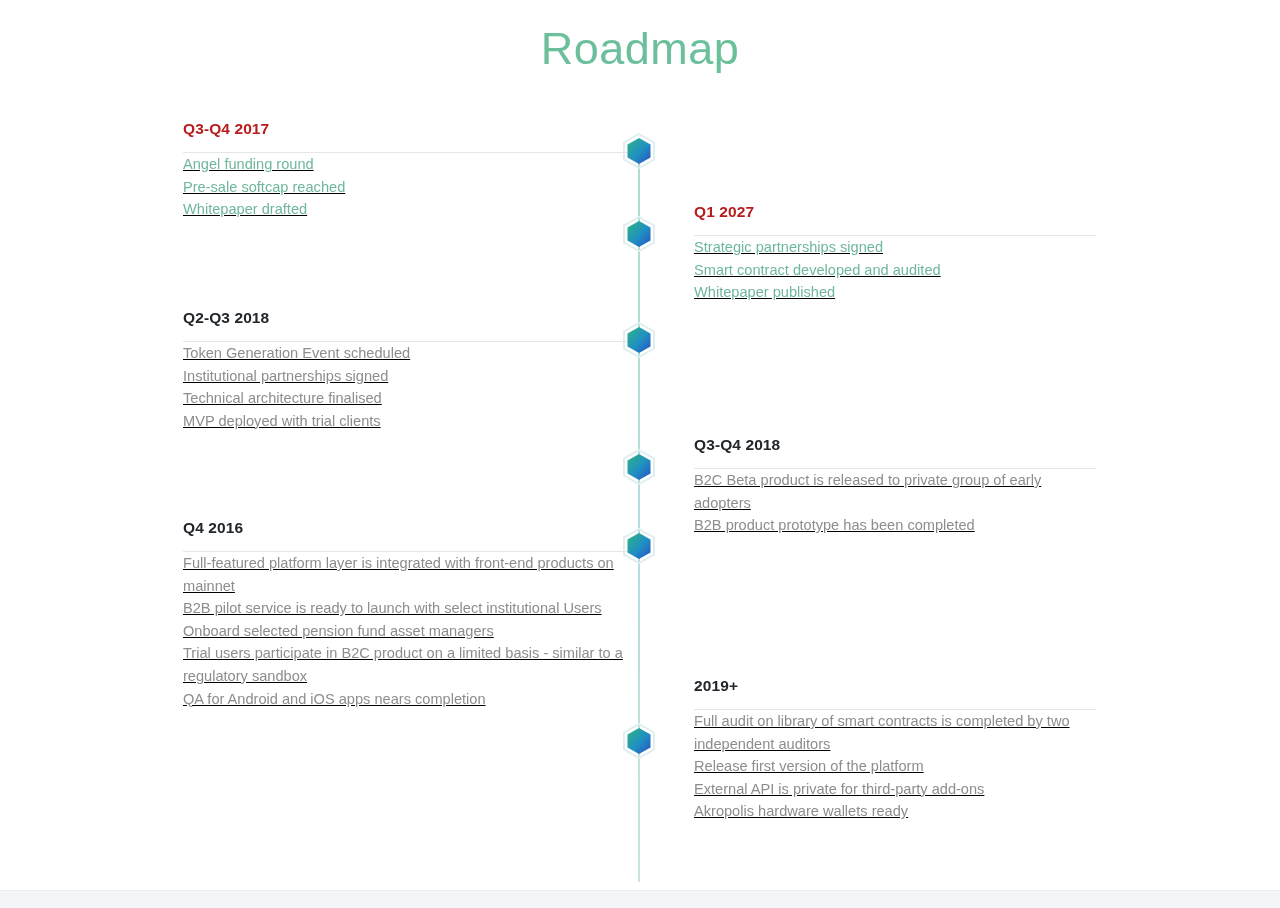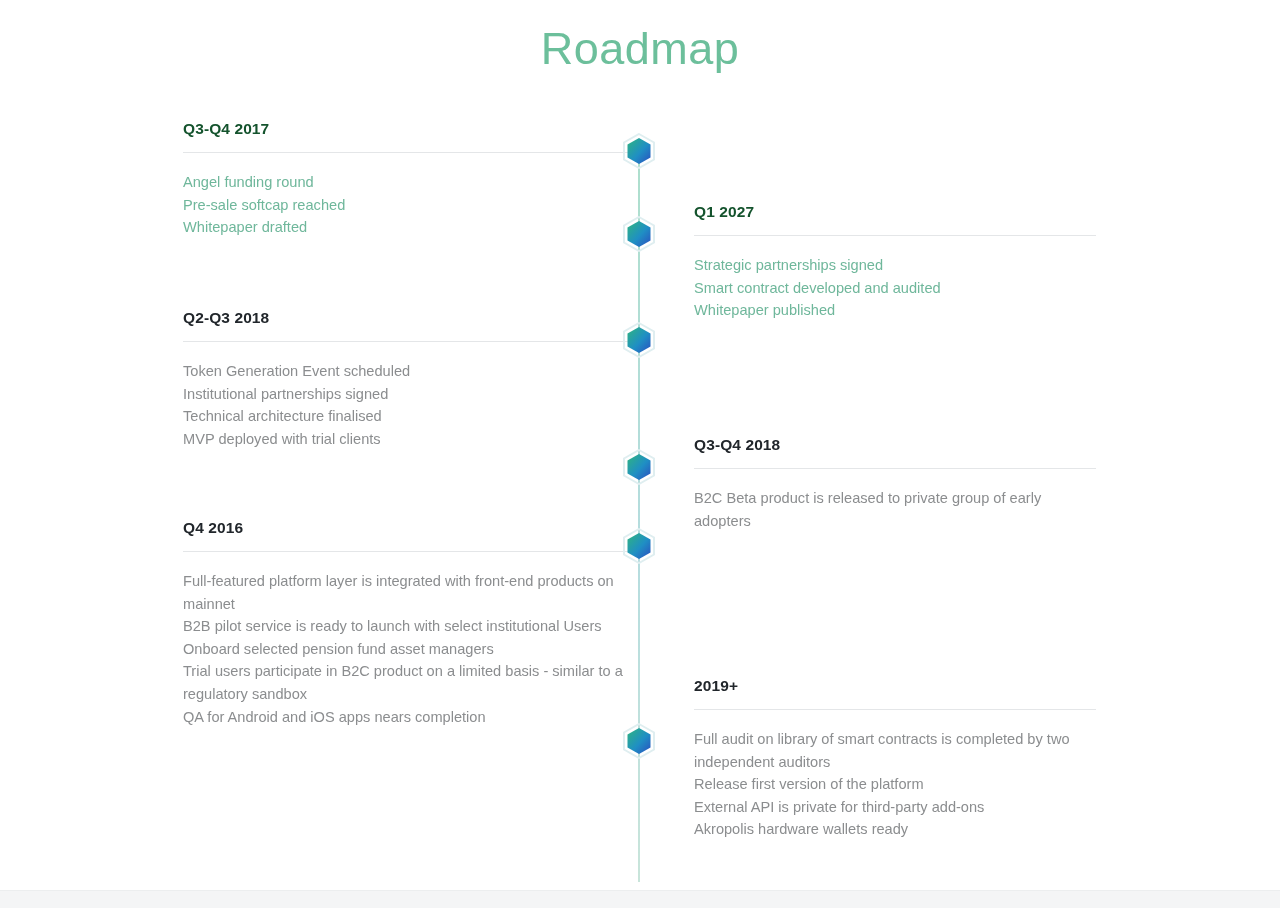--- a/index.html
+++ b/index.html
@@ -68,7 +68,7 @@
     letter-spacing: .1px;
     white-space: nowrap;
   }
-  .entry.green .entry-heading { color: #14532d; }
+  .entry.green .entry-heading { color: #b91c1c; }
   .entry.gray  .entry-heading { color: #21262b; }
 
   .entry-rule {

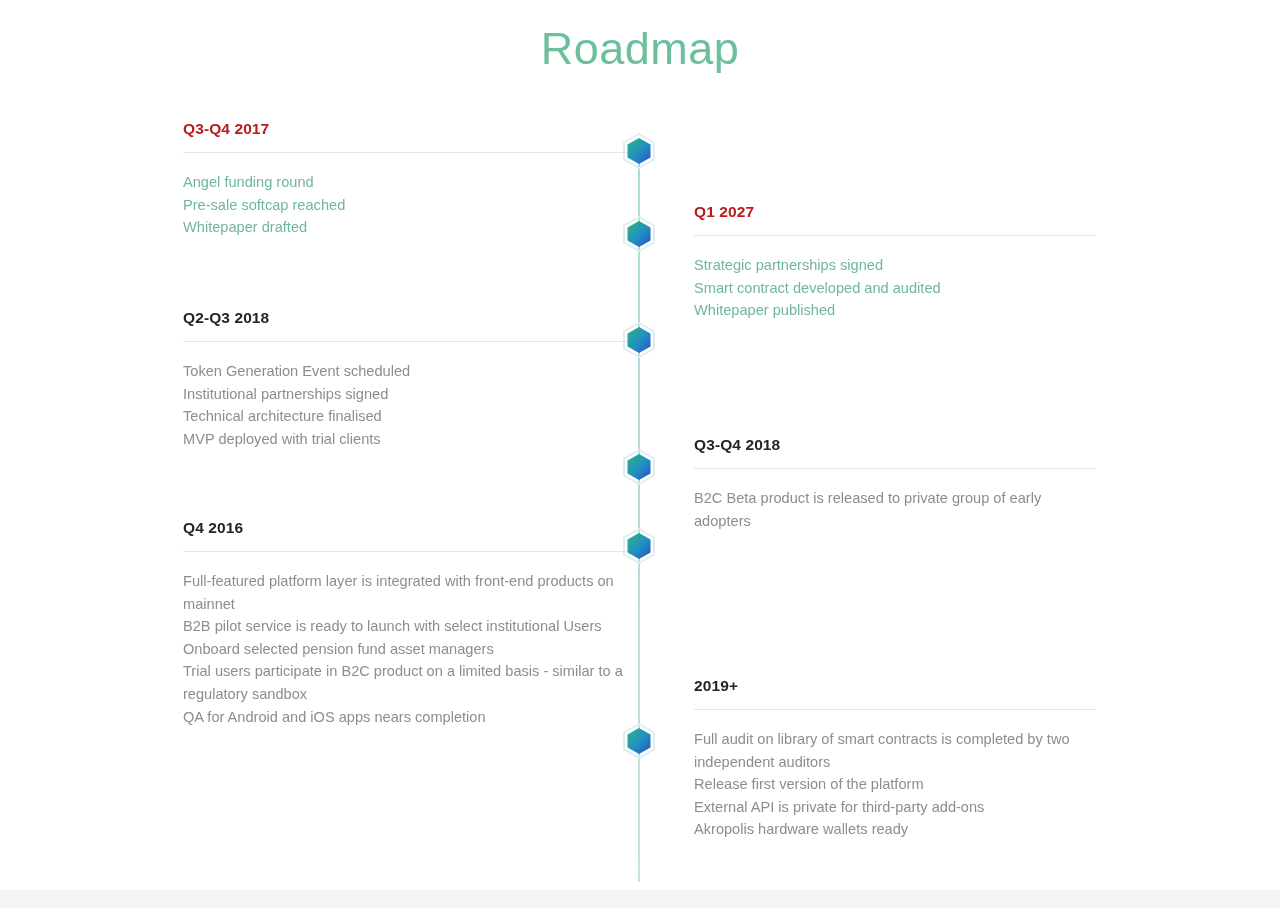--- a/index.html
+++ b/index.html
@@ -80,7 +80,7 @@
 
   .entry-items {
     list-style: none;
-    margin-top: 18px;
+    text-decoration: underline;
   }
   .entry-items li {
     font-size: 14.6px;

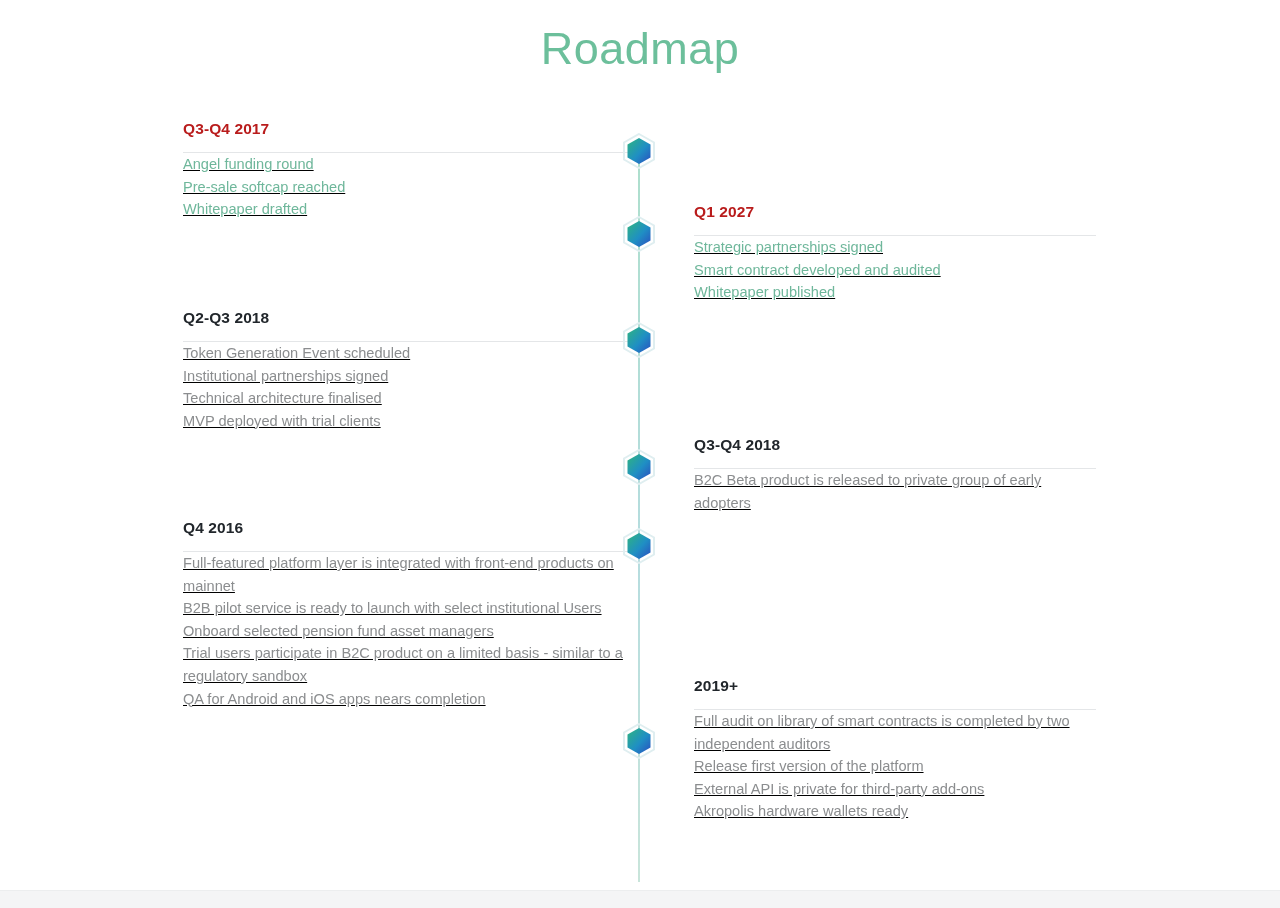--- a/index.html
+++ b/index.html
@@ -225,6 +225,7 @@
         <div class="entry-rule"></div>
         <ul class="entry-items">
           <li>B2C Beta product is released to private group of early adopters</li>
+          <li>B2B product prototype has been completed</li>
         </ul>
       </div>
       <div class="entry left gray" style="top: 517px;">

